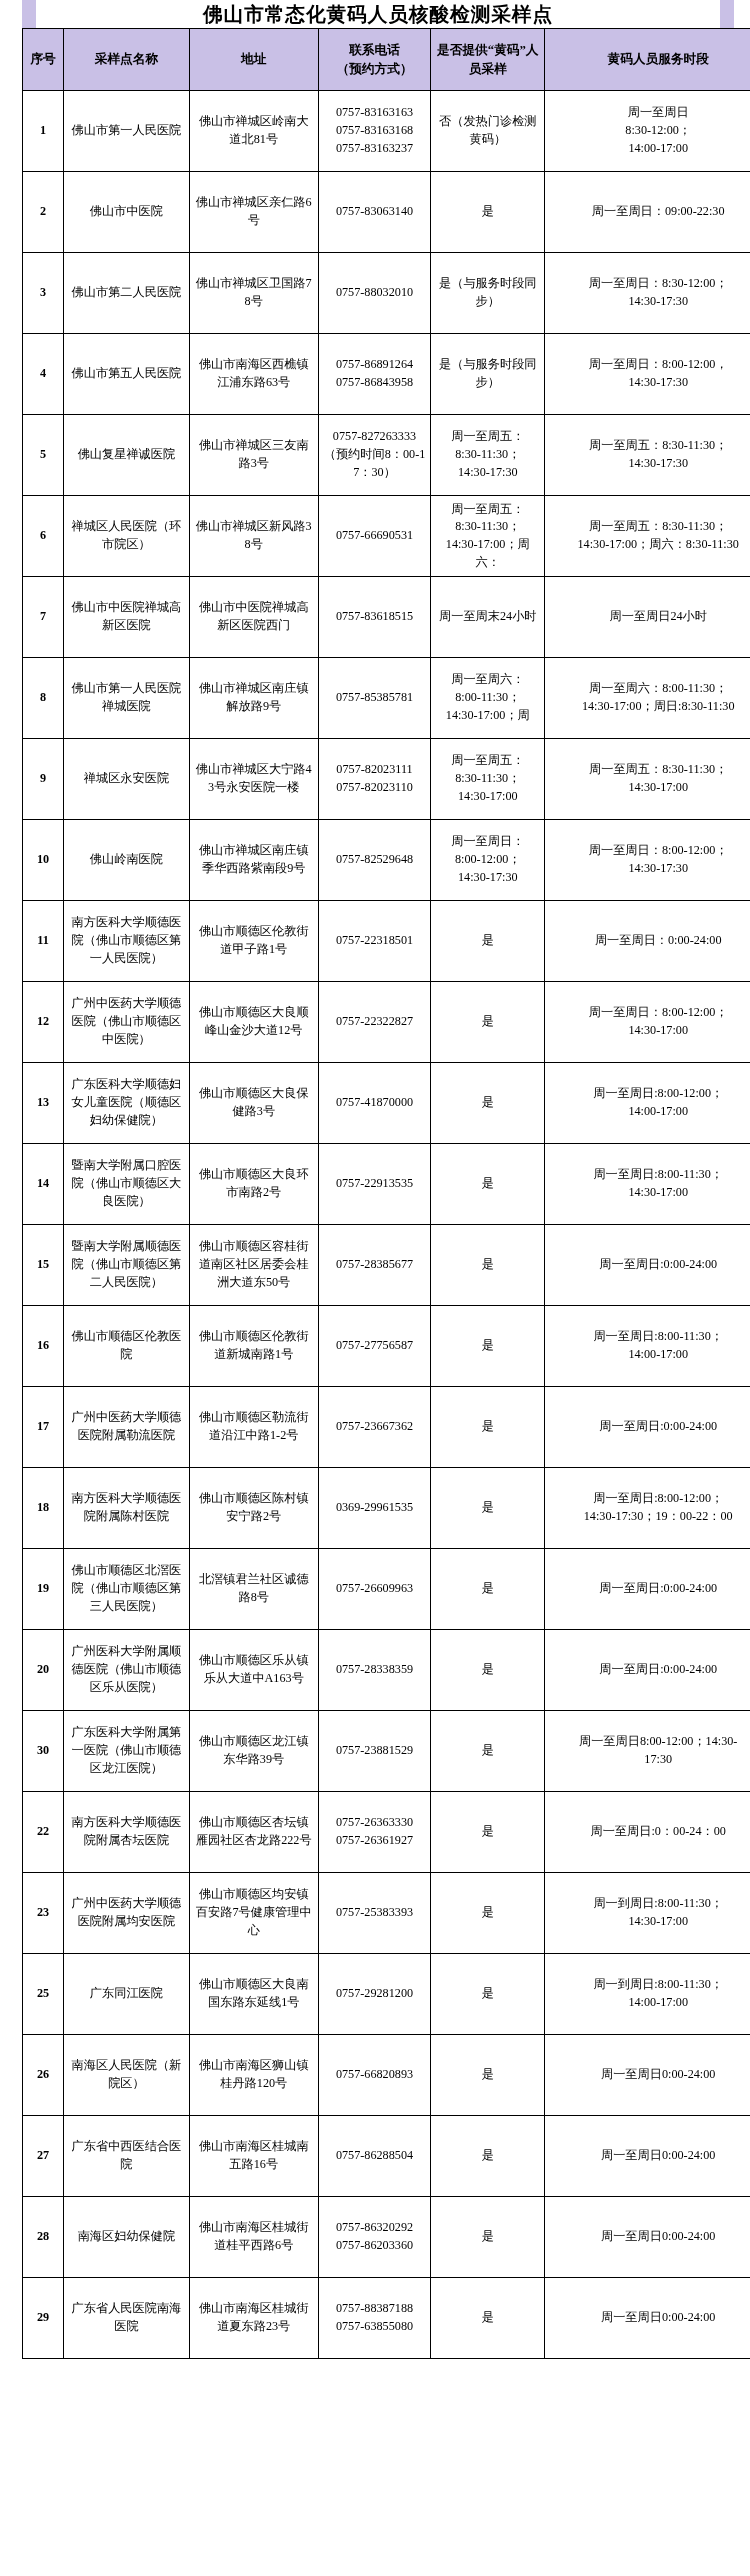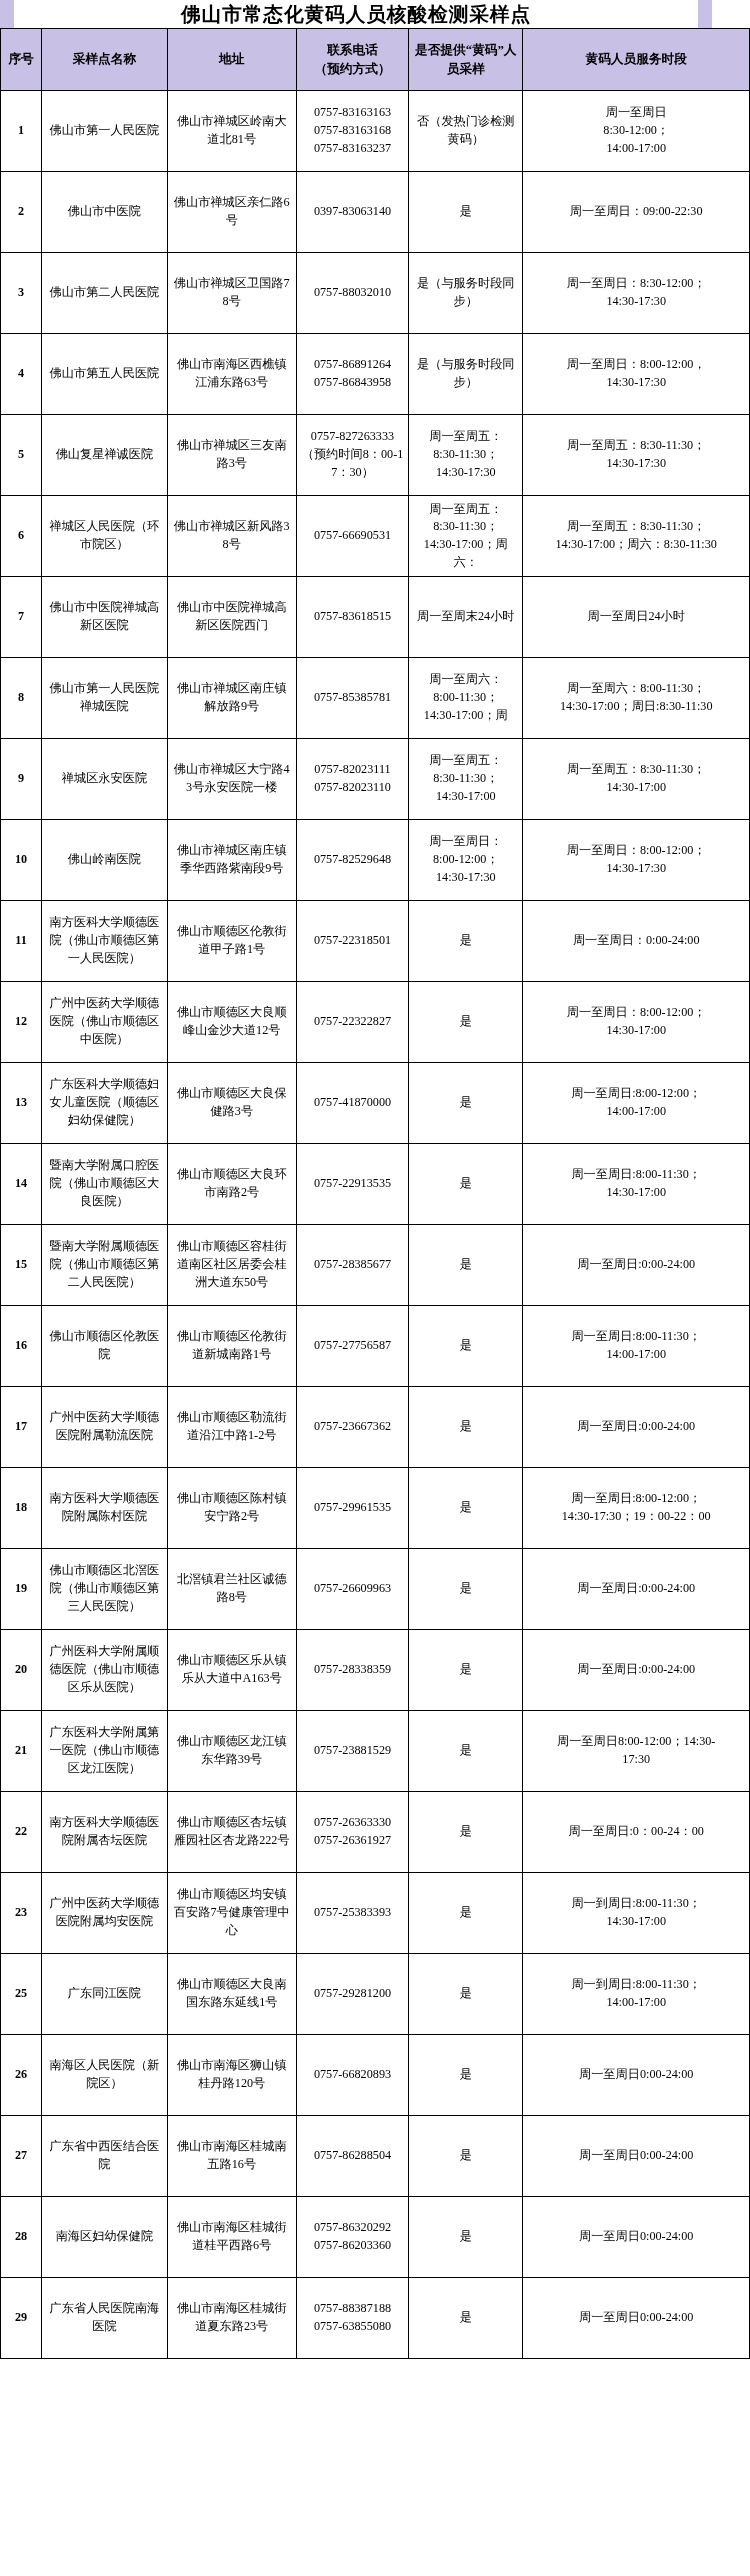--- a/index.html
+++ b/index.html
@@ -9,7 +9,7 @@
     font-family: "Liberation Serif", "DejaVu Serif", serif;
     color: #000000;
   }
-  .page { position: relative; width: 712px; }
+  .page { position: relative; width: 712px; margin-left: 22px; }
   .corner { position: absolute; top: 0; width: 14px; height: 28px; background: #c9c0e6; }
   .corner.left { left: 0; }
   .corner.right { right: 0; }

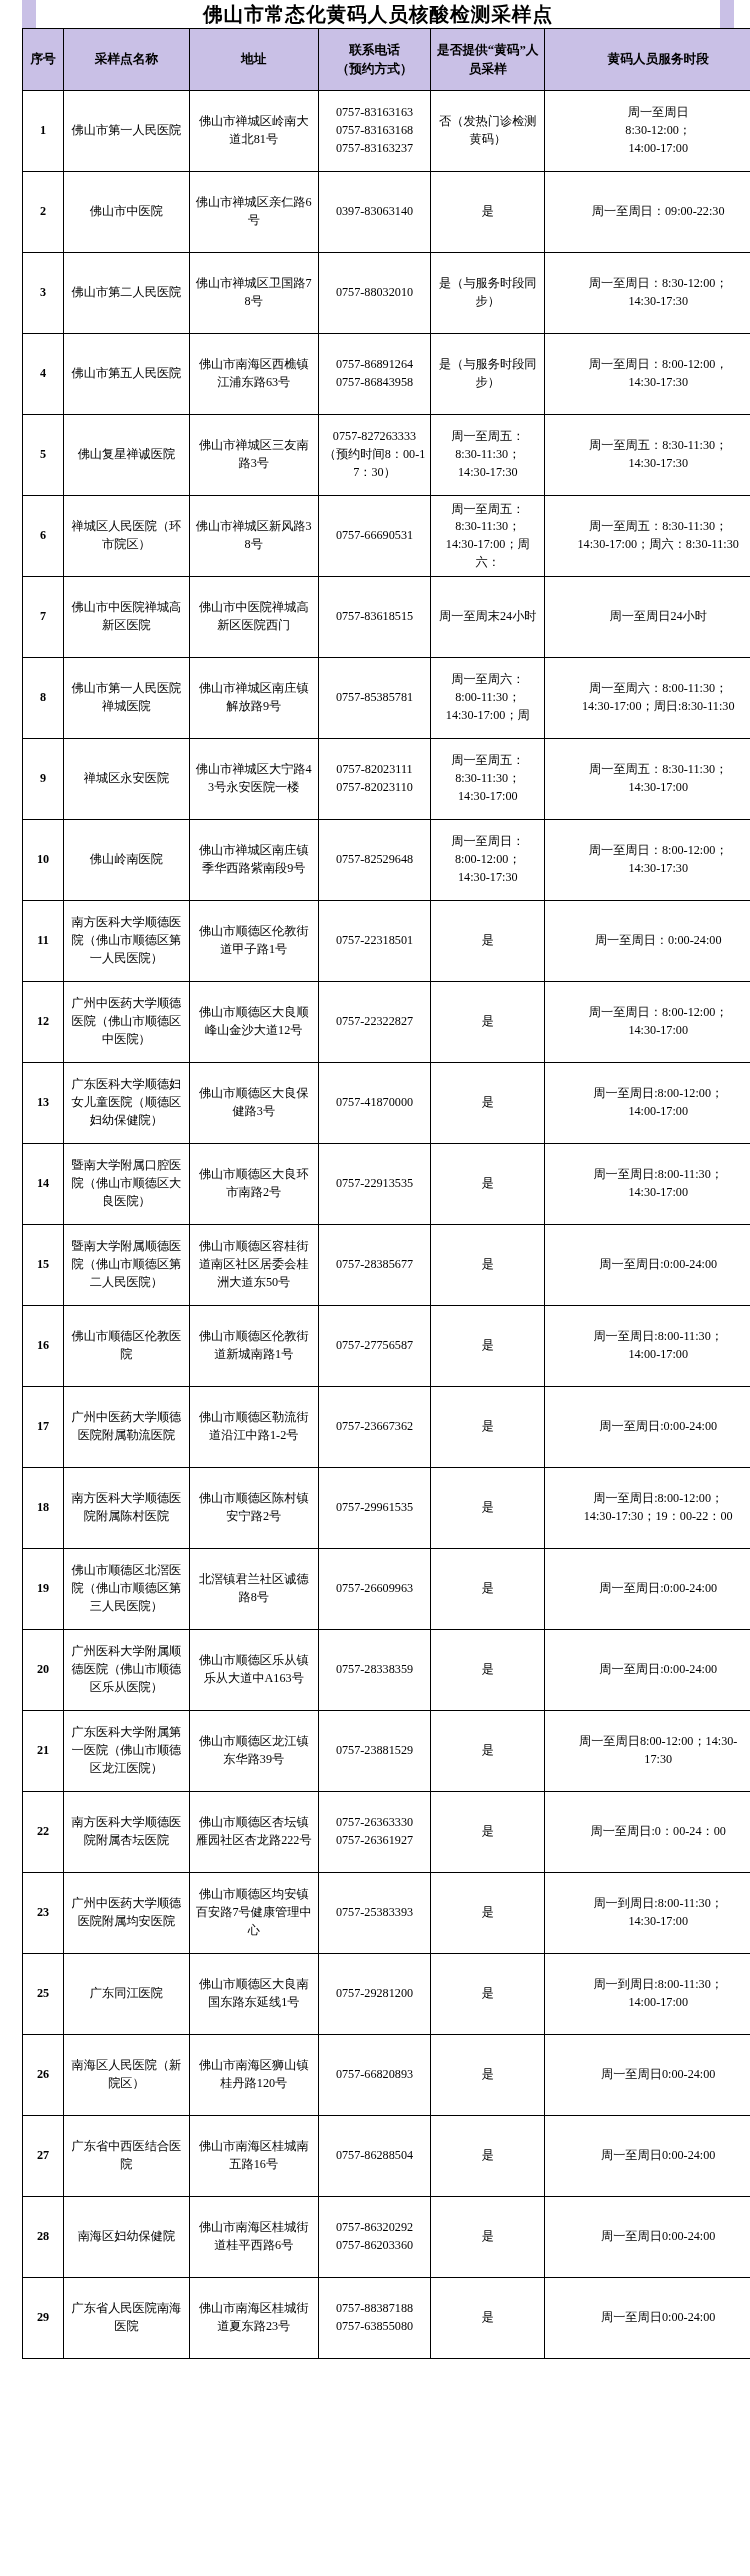--- a/index.html
+++ b/index.html
@@ -97,7 +97,7 @@
           <td class="c-no">2</td>
           <td class="c-name">佛山市中医院</td>
           <td class="c-address">佛山市禅城区亲仁路6号</td>
-          <td class="c-phone">0397-83063140</td>
+          <td class="c-phone">0757-83063140</td>
           <td class="c-yellow-code">是</td>
           <td class="c-hours">周一至周日：09:00-22:30</td>
         </tr>

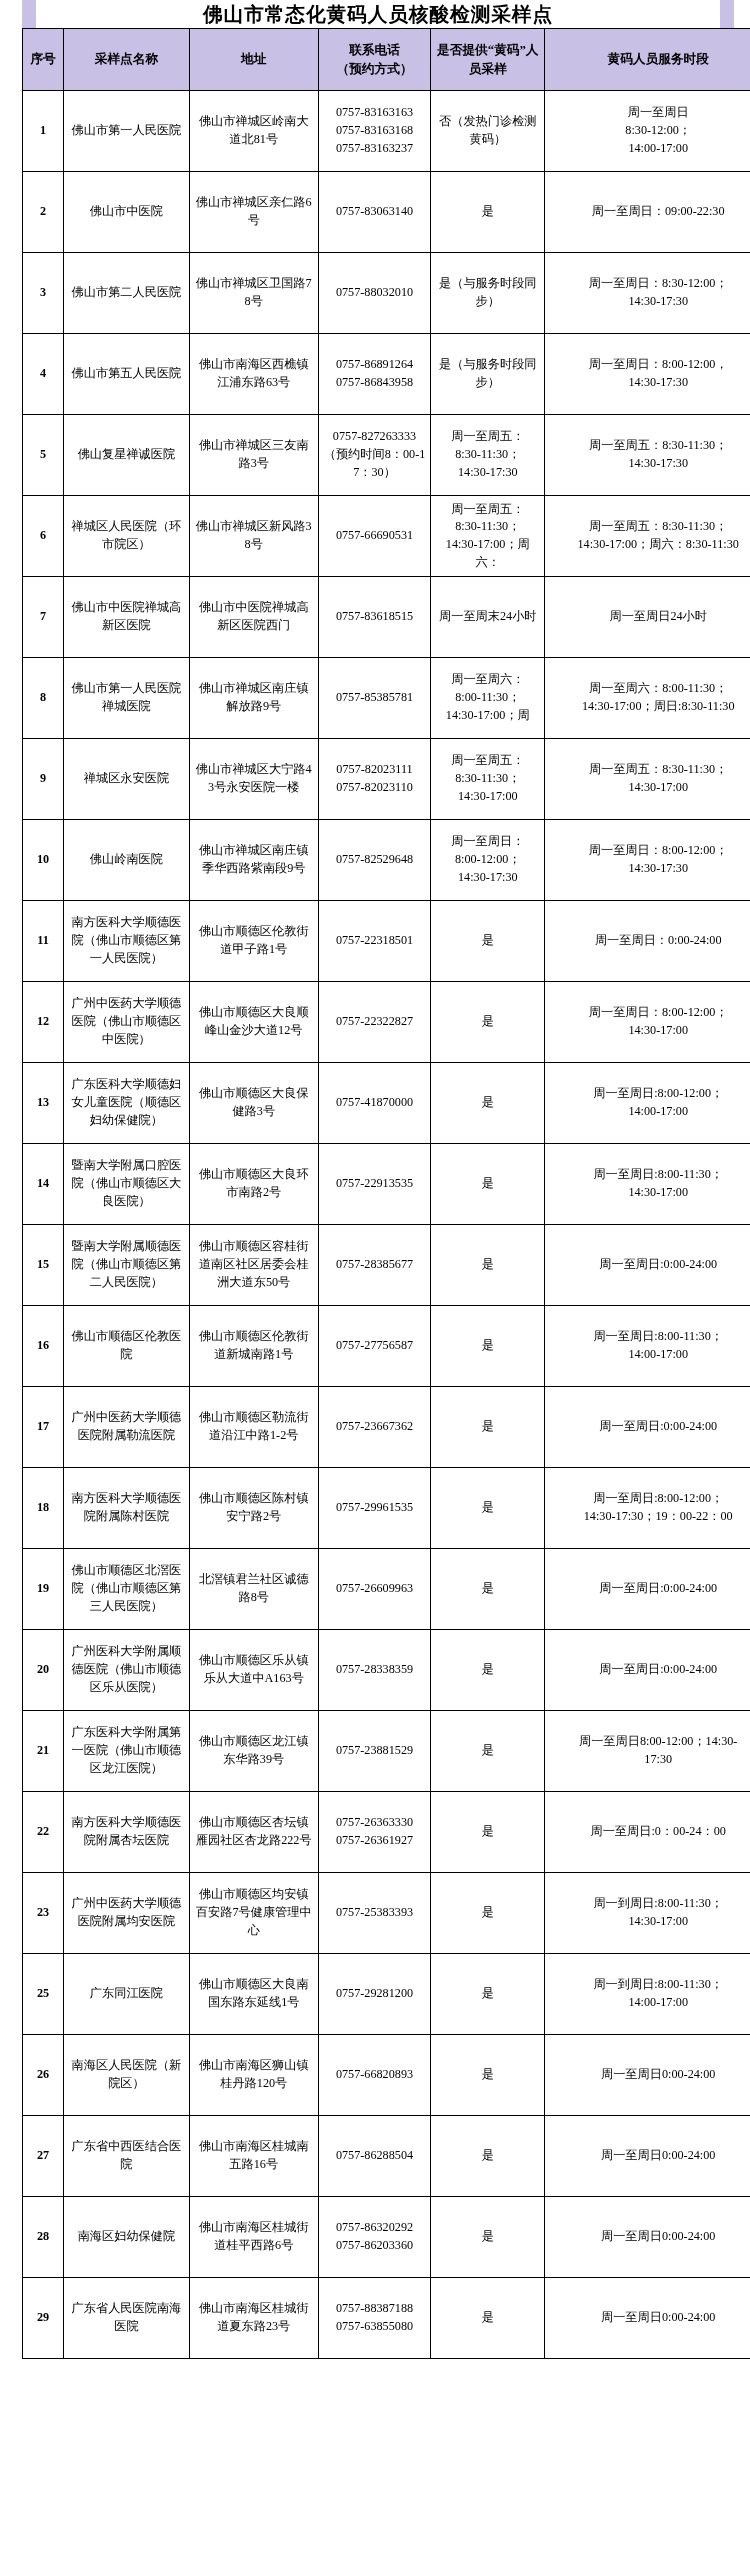--- a/index.html
+++ b/index.html
@@ -248,7 +248,7 @@
           <td class="c-no">18</td>
           <td class="c-name">南方医科大学顺德医院附属陈村医院</td>
           <td class="c-address">佛山市顺德区陈村镇安宁路2号</td>
-          <td class="c-phone">0757-29961535</td>
+          <td class="c-phone">0369-29961535</td>
           <td class="c-yellow-code">是</td>
           <td class="c-hours">周一至周日:8:00-12:00；
 14:30-17:30；19：00-22：00</td>

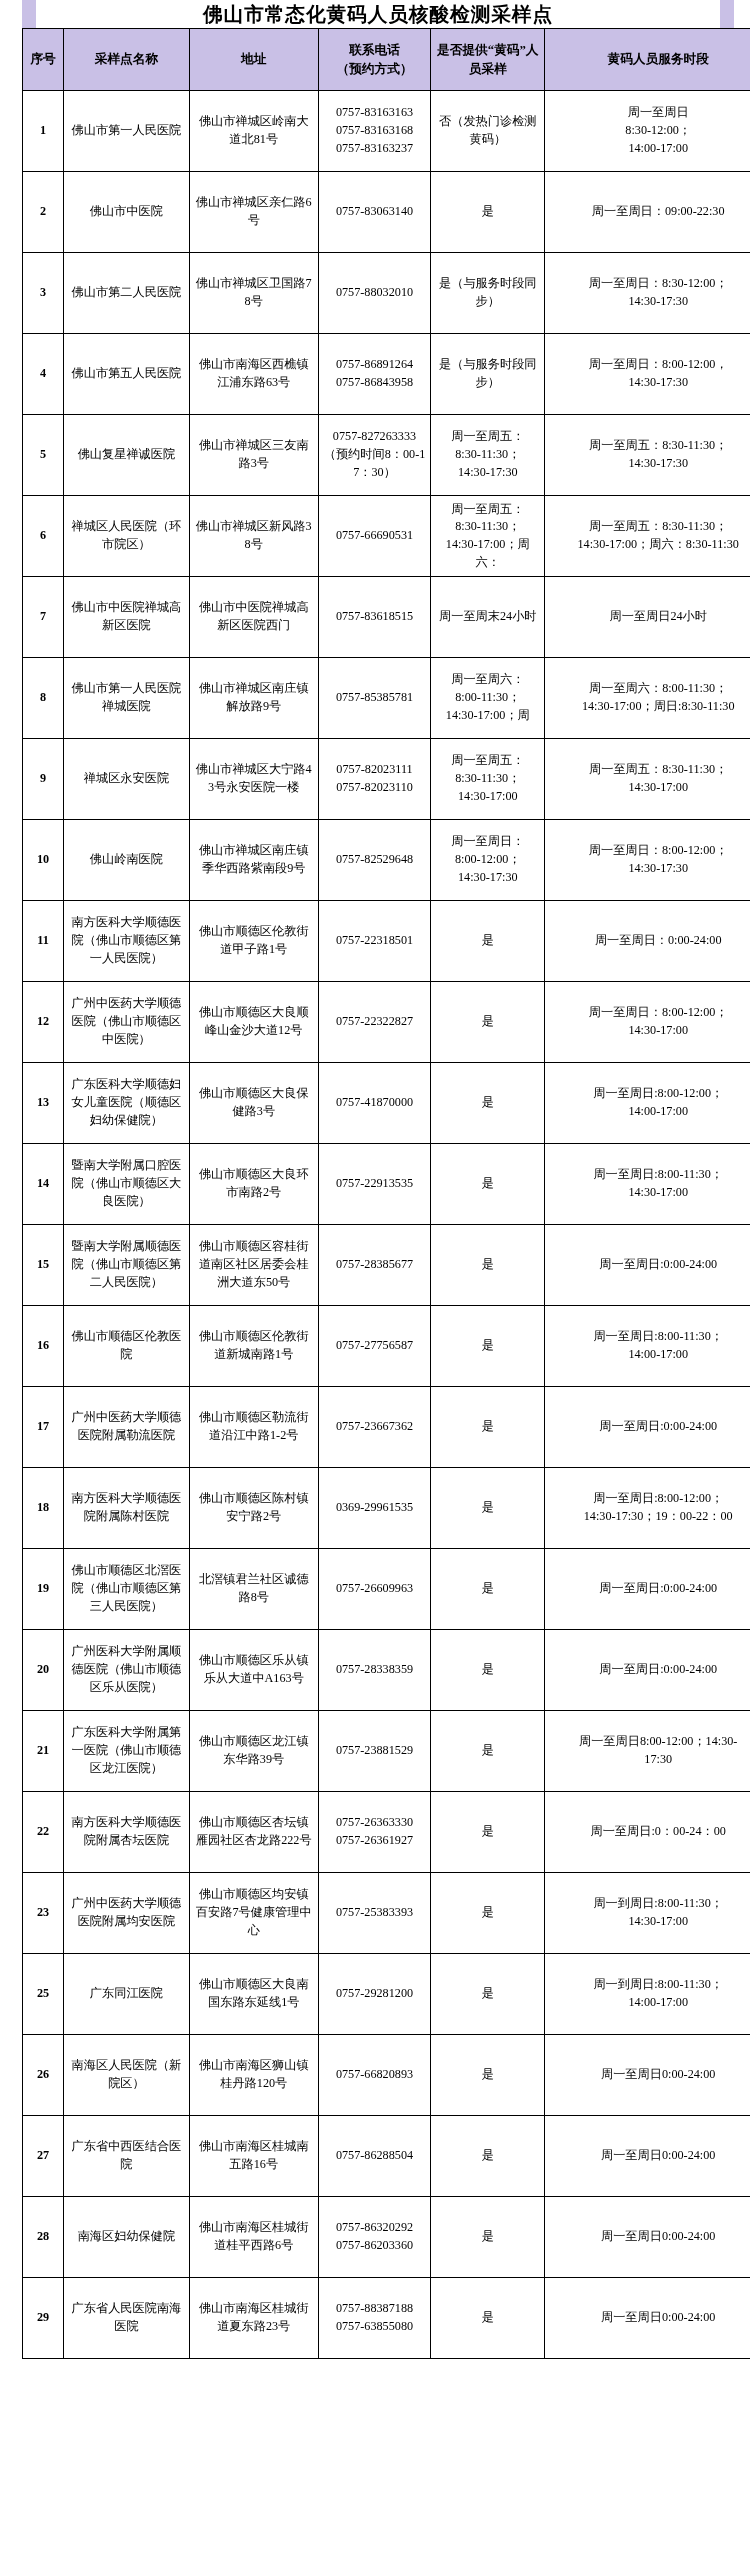--- a/index.html
+++ b/index.html
@@ -270,7 +270,7 @@
           <td class="c-hours">周一至周日:0:00-24:00</td>
         </tr>
         <tr>
-          <td class="c-no">21</td>
+          <td class="c-no">30</td>
           <td class="c-name">广东医科大学附属第一医院（佛山市顺德区龙江医院）</td>
           <td class="c-address">佛山市顺德区龙江镇东华路39号</td>
           <td class="c-phone">0757-23881529</td>

